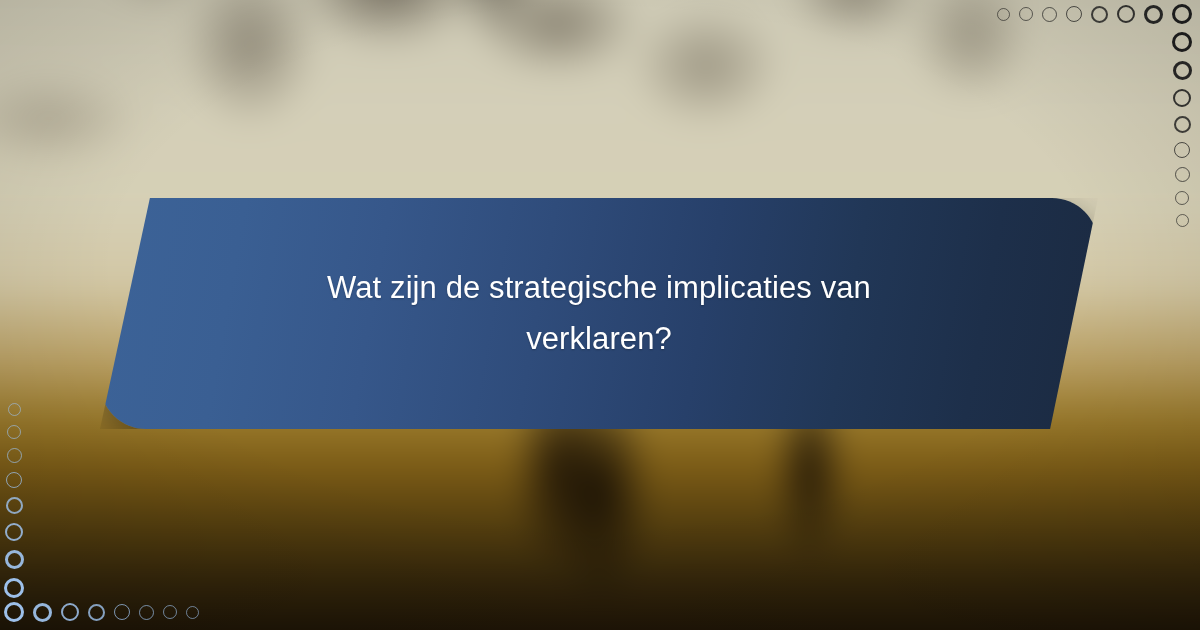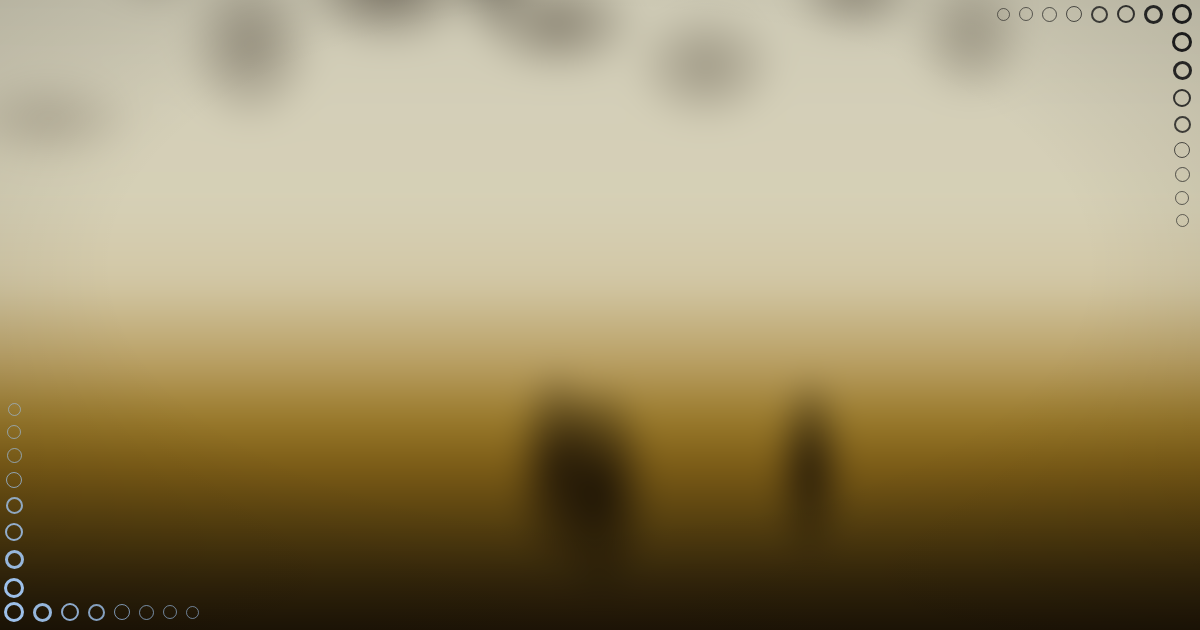--- a/index.html
+++ b/index.html
@@ -190,6 +190,10 @@
       <span class="dot" style="width: 13px; height: 13px; border: 1px solid rgb(157, 192, 234); opacity: 0.61;"></span>
     </div>
 
+  <div id="quote-card">
+    <div id="quote-text">Wat zijn de strategische implicaties van
+verklaren?</div>
+  </div>
 
 </div>
 

